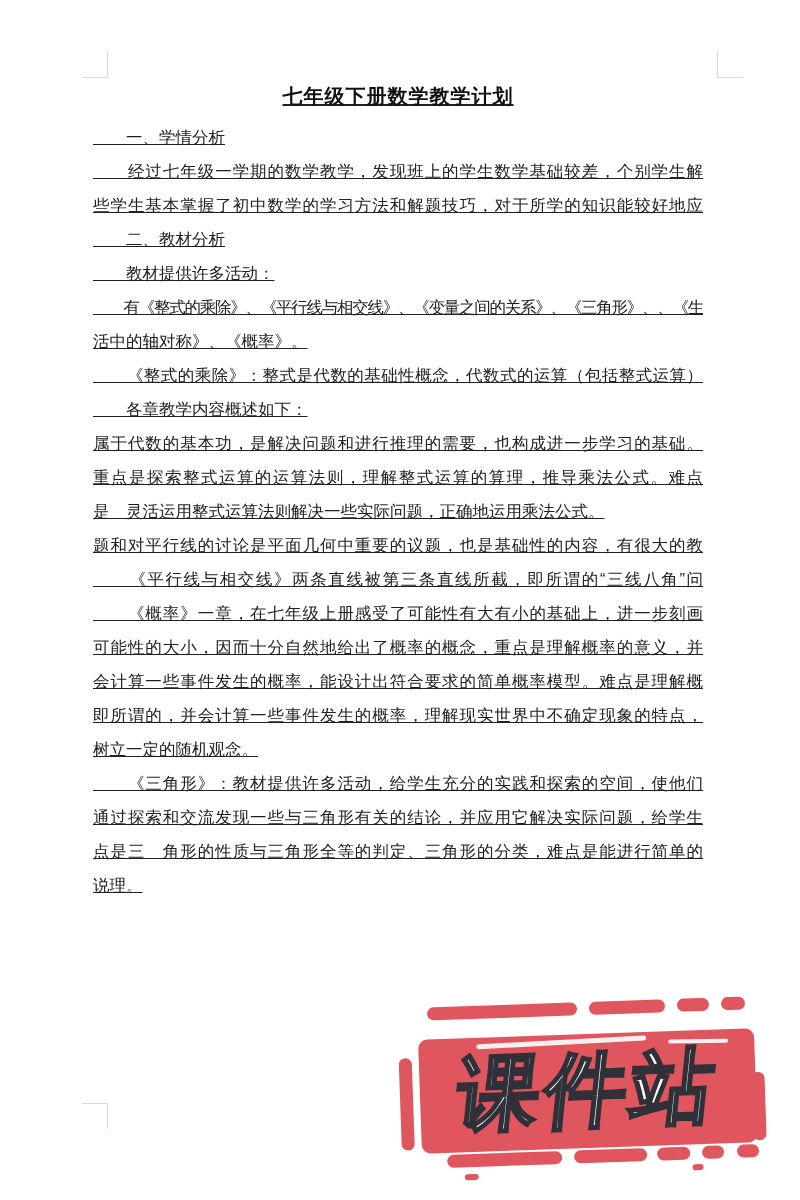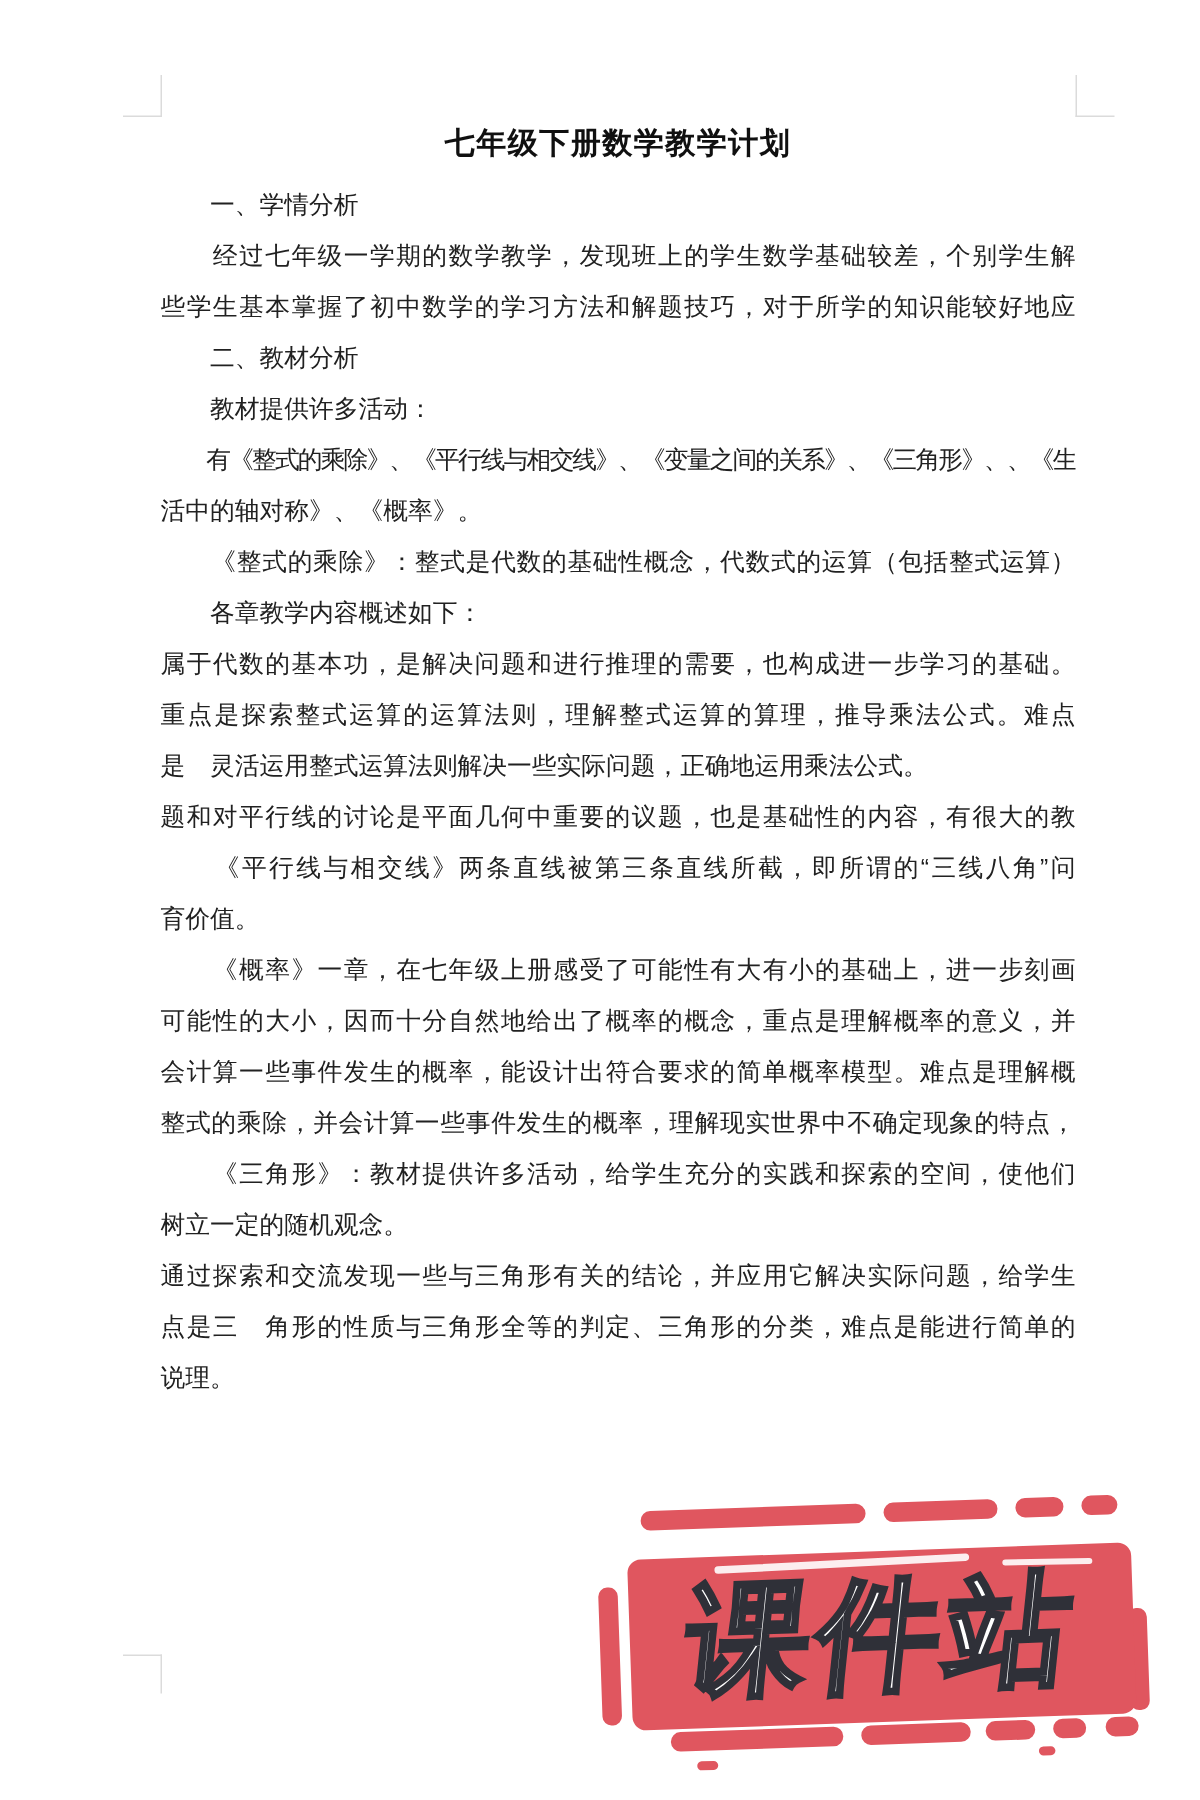--- a/index.html
+++ b/index.html
@@ -19,7 +19,7 @@
   .m-br-v{left:717px;top:1103px;width:1px;height:26px;}
 
   
-  .content{position:absolute;left:107px;top:78px;width:610px;z-index:2;color:#212121;}
+  .content{position:absolute;left:93px;top:78px;width:610px;z-index:2;color:#212121;text-decoration:underline;}
   .title{text-align:center;font-weight:bold;color:#101010;
          font-size:20px;line-height:36px;letter-spacing:1px;}
   .byline{text-align:center;font-size:19px;line-height:36px;color:#1c1c1c;}

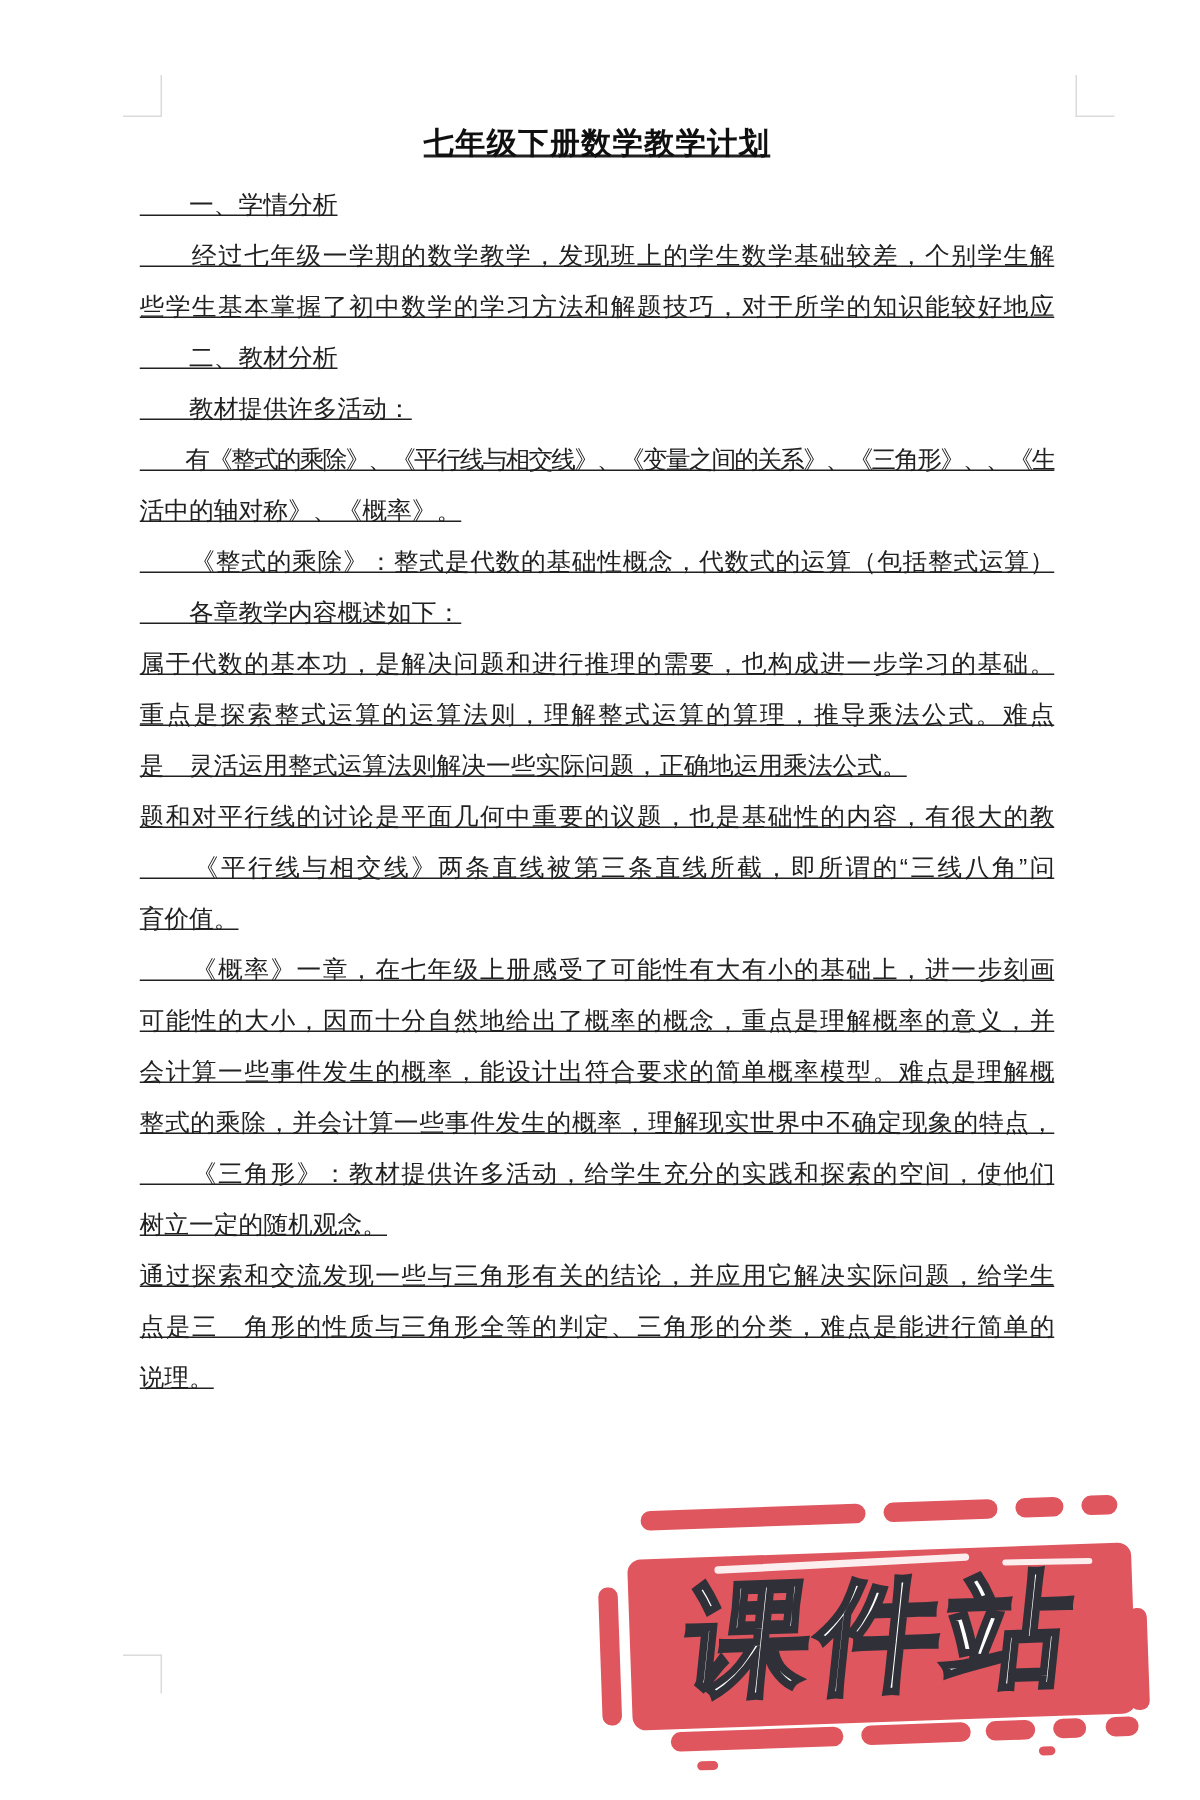--- a/index.html
+++ b/index.html
@@ -107,7 +107,6 @@
         <div class="line">是　灵活运用整式运算法则解决一些实际问题，正确地运用乘法公式。</div>
         <div class="line jl">题和对平行线的讨论是平面几何中重要的议题，也是基础性的内容，有很大的教</div>
         <div class="line jl">　　《平行线与相交线》两条直线被第三条直线所截，即所谓的“三线八角”问</div>
-        <div class="line">育价值。</div>
         <div class="line jl">　　《概率》一章，在七年级上册感受了可能性有大有小的基础上，进一步刻画</div>
         <div class="line jl">可能性的大小，因而十分自然地给出了概率的概念，重点是理解概率的意义，并</div>
         <div class="line jl">会计算一些事件发生的概率，能设计出符合要求的简单概率模型。难点是理解概</div>

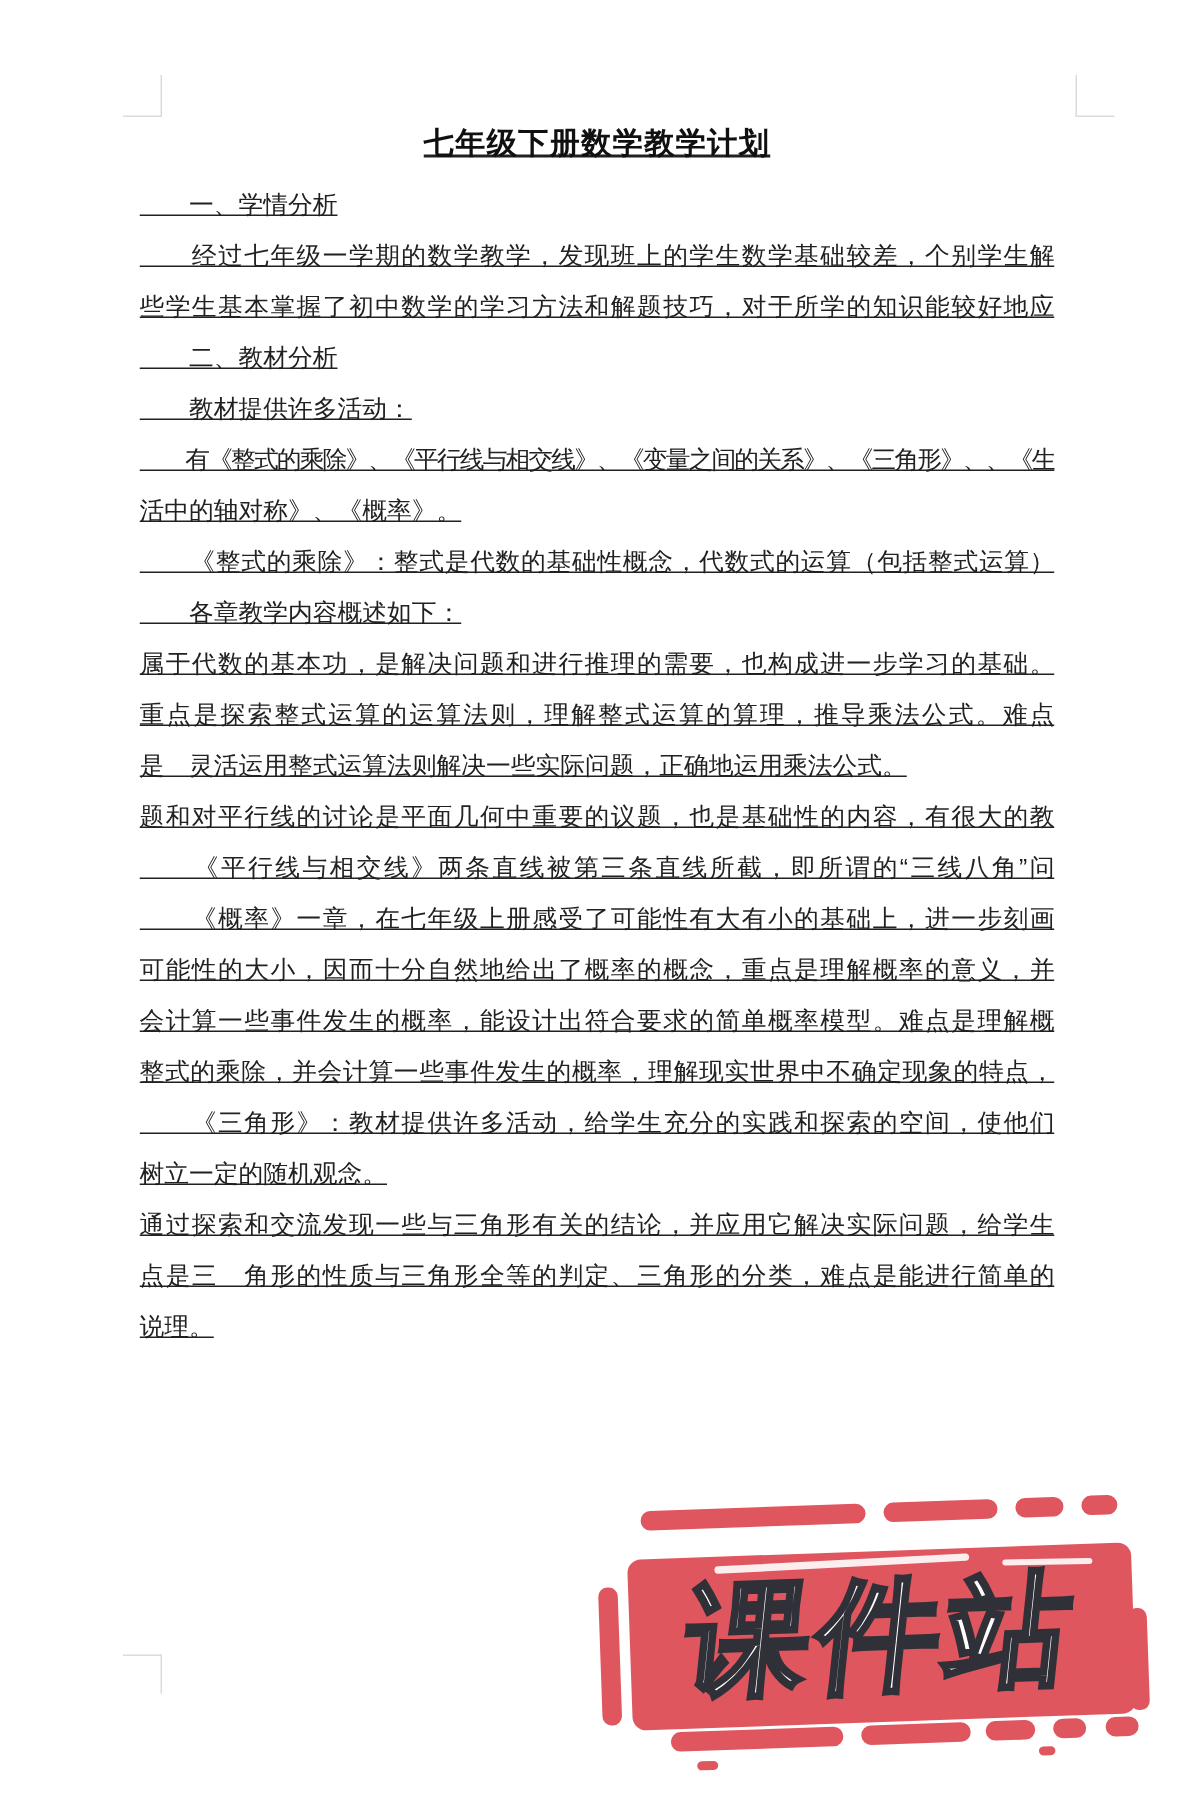--- a/index.html
+++ b/index.html
@@ -110,7 +110,7 @@
         <div class="line jl">　　《概率》一章，在七年级上册感受了可能性有大有小的基础上，进一步刻画</div>
         <div class="line jl">可能性的大小，因而十分自然地给出了概率的概念，重点是理解概率的意义，并</div>
         <div class="line jl">会计算一些事件发生的概率，能设计出符合要求的简单概率模型。难点是理解概</div>
-        <div class="line jl">整式的乘除，并会计算一些事件发生的概率，理解现实世界中不确定现象的特点，</div>
+        <div class="line jl">即所谓的，并会计算一些事件发生的概率，理解现实世界中不确定现象的特点，</div>
         <div class="line jl">　　《三角形》：教材提供许多活动，给学生充分的实践和探索的空间，使他们</div>
         <div class="line">树立一定的随机观念。</div>
         <div class="line jl">通过探索和交流发现一些与三角形有关的结论，并应用它解决实际问题，给学生</div>

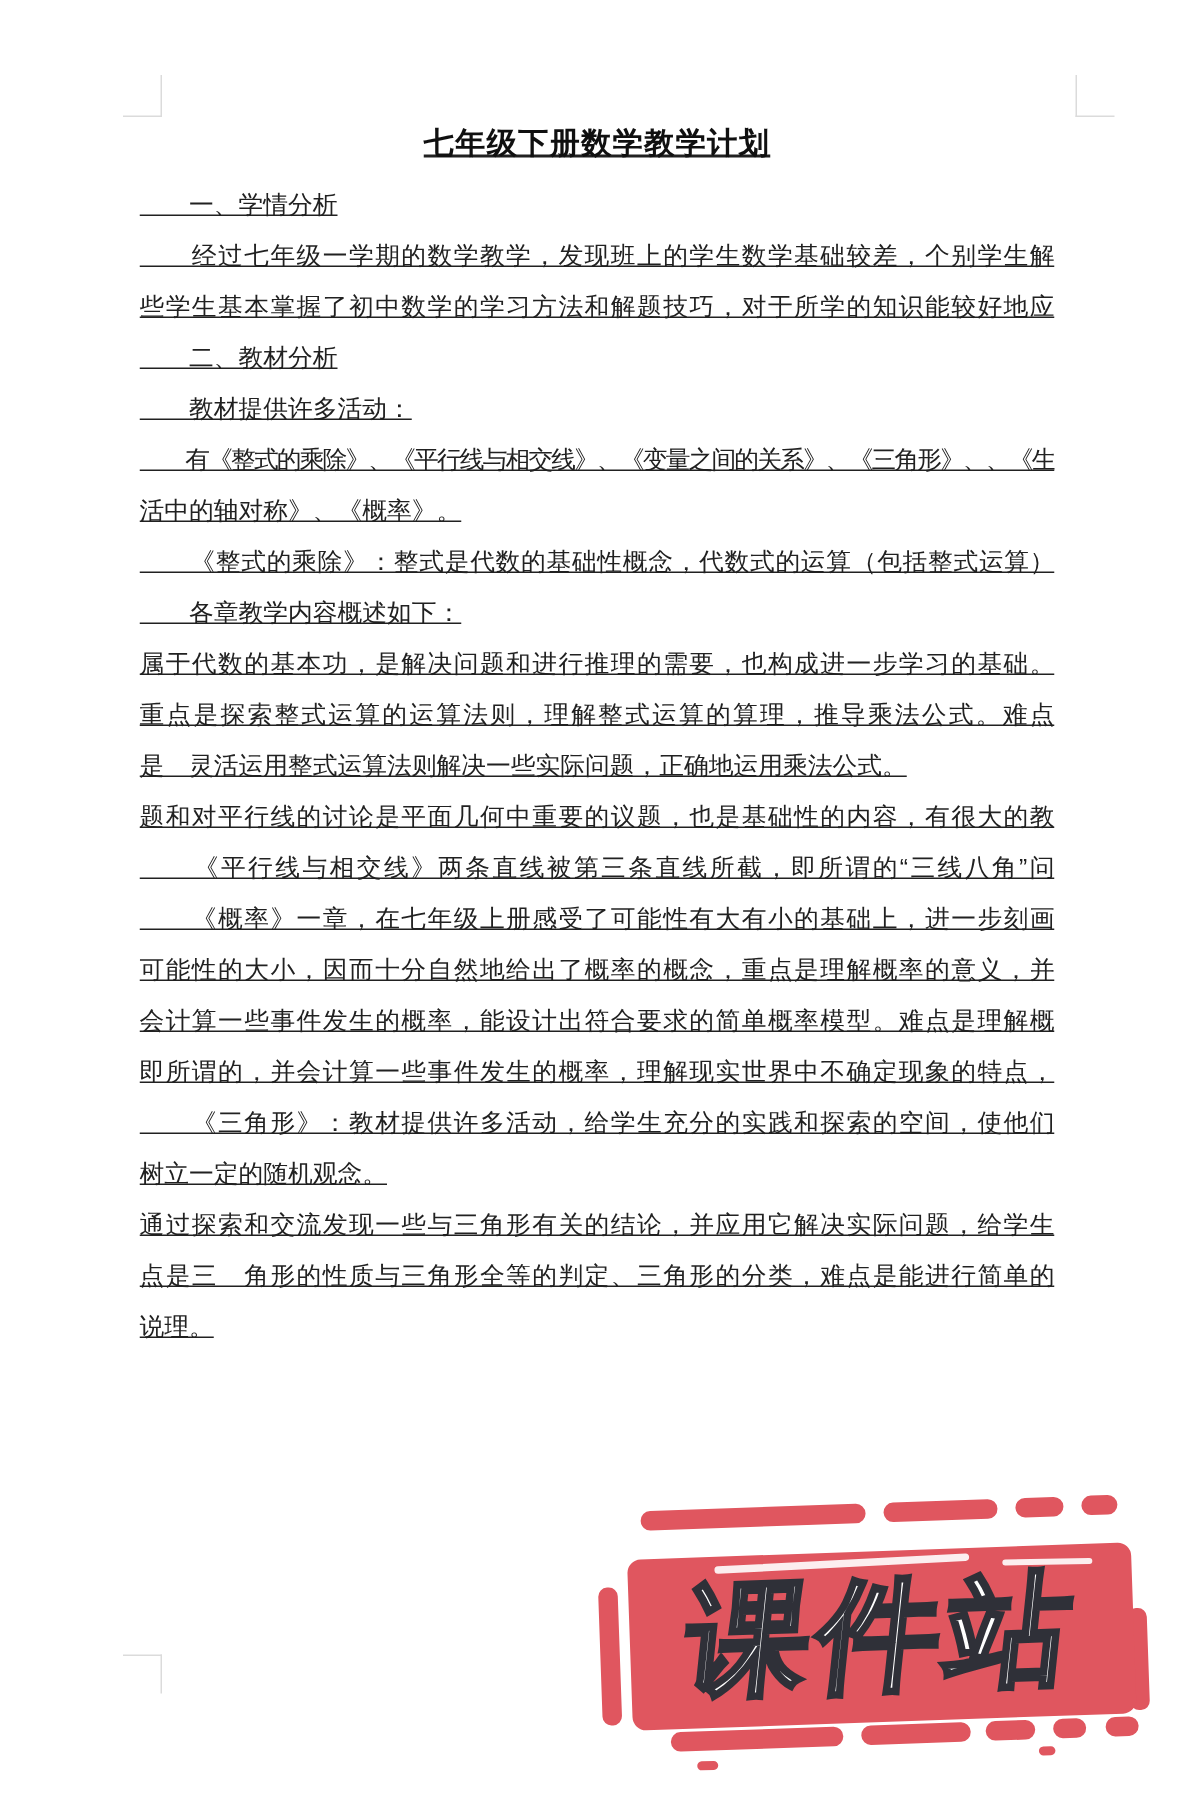--- a/index.html
+++ b/index.html
@@ -111,8 +111,8 @@
         <div class="line jl">可能性的大小，因而十分自然地给出了概率的概念，重点是理解概率的意义，并</div>
         <div class="line jl">会计算一些事件发生的概率，能设计出符合要求的简单概率模型。难点是理解概</div>
         <div class="line jl">即所谓的，并会计算一些事件发生的概率，理解现实世界中不确定现象的特点，</div>
+        <div class="line">树立一定的随机观念。</div>
         <div class="line jl">　　《三角形》：教材提供许多活动，给学生充分的实践和探索的空间，使他们</div>
-        <div class="line">树立一定的随机观念。</div>
         <div class="line jl">通过探索和交流发现一些与三角形有关的结论，并应用它解决实际问题，给学生</div>
         <div class="line jl">点是三　角形的性质与三角形全等的判定、三角形的分类，难点是能进行简单的</div>
         <div class="line">说理。</div>

